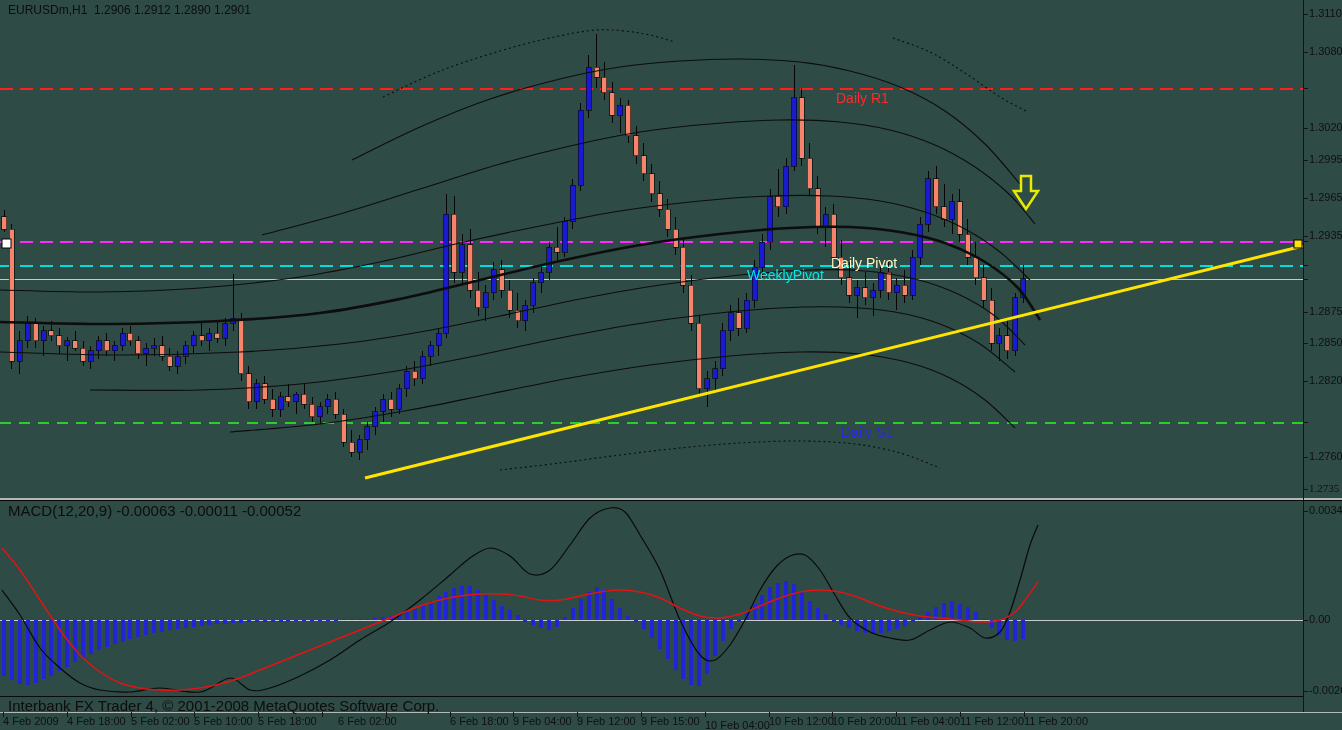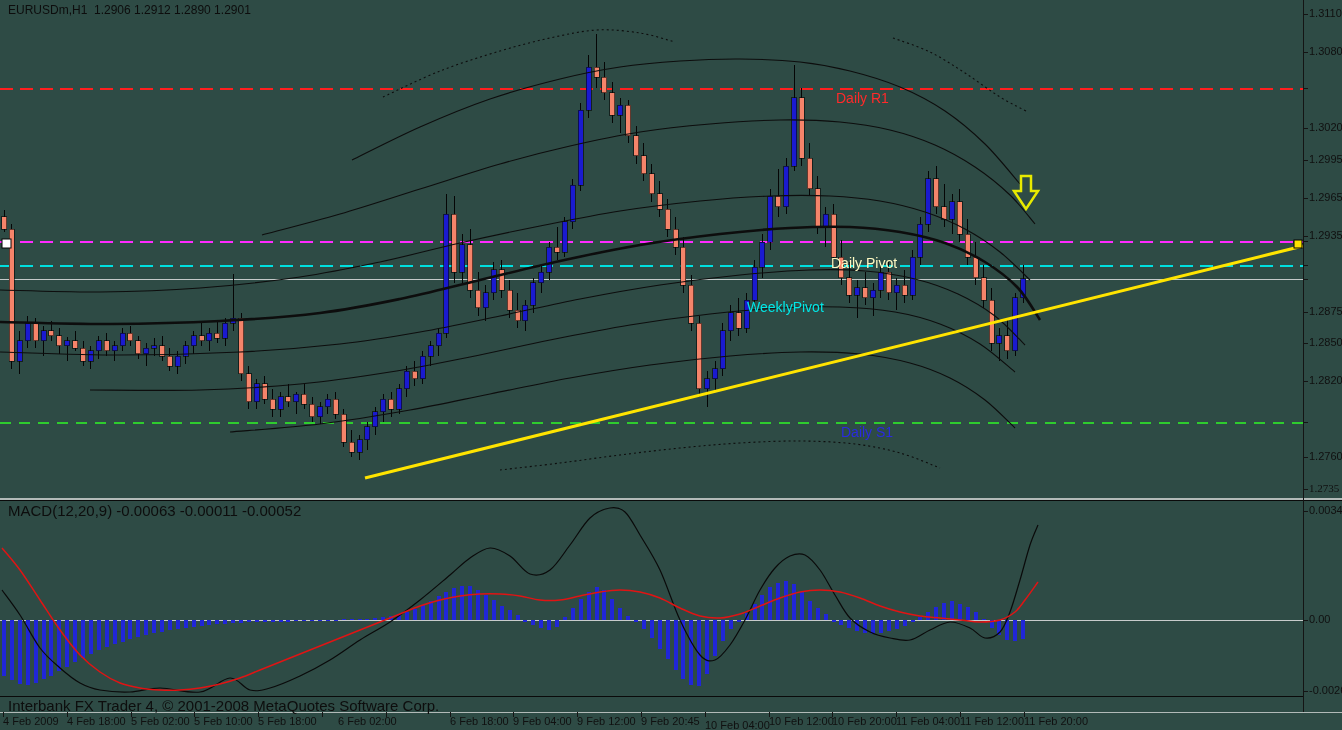--- a/index.html
+++ b/index.html
@@ -527,7 +527,7 @@
   <div id="piv-labels" style="position:absolute;left:0;top:0;">
       <div class="lbl pivlbl" style="left: 836px; top: 91px; color: rgb(255, 42, 42);">Daily R1</div>
       <div class="lbl pivlbl" style="left: 831px; top: 256px; color: #fef9c3;">Daily Pivot</div>
-      <div class="lbl pivlbl" style="left: 747px; top: 268px; color: rgb(0, 232, 232); margin-top: 32px;">WeeklyPivot</div>
+      <div class="lbl pivlbl" style="left: 747px; top: 268px; color: rgb(0, 232, 232);">WeeklyPivot</div>
       <div class="lbl pivlbl" style="left: 841px; top: 425px; color: rgb(42, 42, 224);">Daily S1</div>
     </div>
 </div>

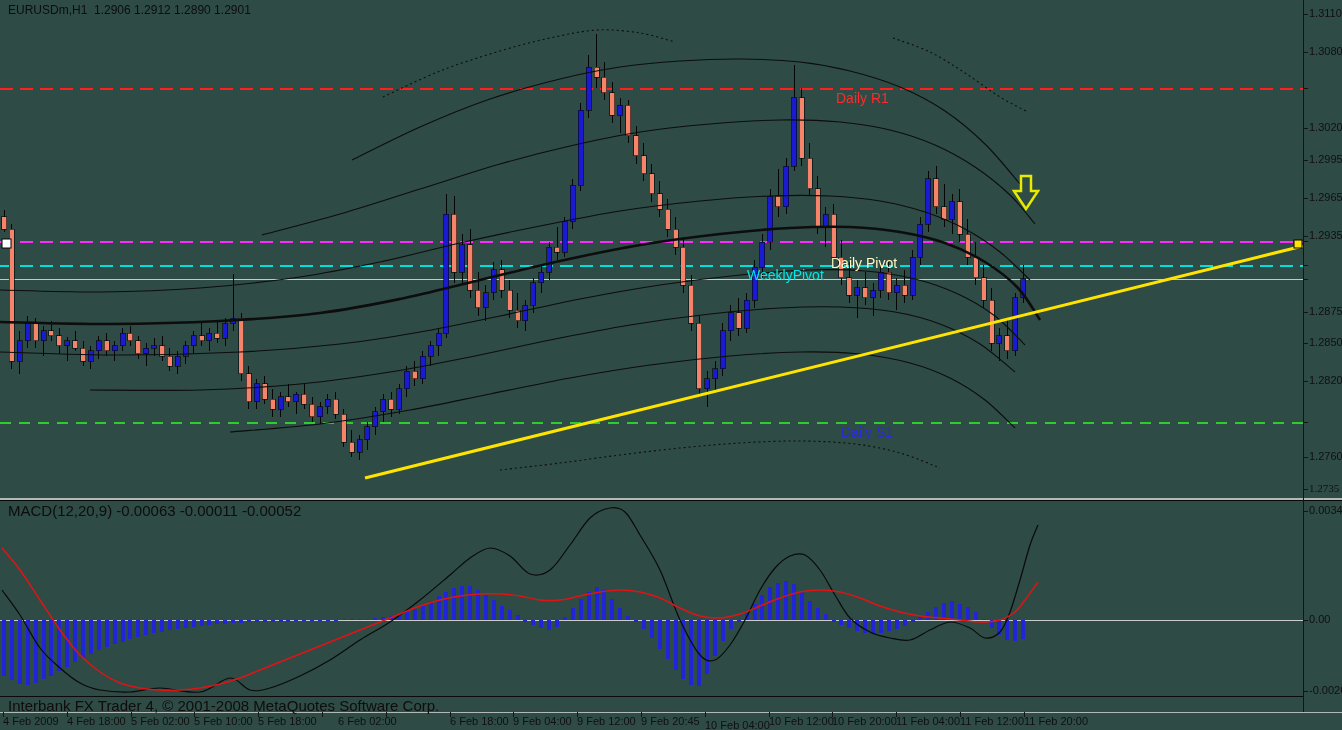--- a/index.html
+++ b/index.html
@@ -516,7 +516,7 @@
       <div class="lbl tlbl" style="left: 450px; top: 4px;">6 Feb 18:00</div>
       <div class="lbl tlbl" style="left: 513px; top: 4px;">9 Feb 04:00</div>
       <div class="lbl tlbl" style="left: 577px; top: 4px;">9 Feb 12:00</div>
-      <div class="lbl tlbl" style="left: 641px; top: 4px;">9 Feb 20:45</div>
+      <div class="lbl tlbl" style="left: 641px; top: 4px;">9 Feb 15:00</div>
       <div class="lbl tlbl" style="left: 705px; top: 8px;">10 Feb 04:00</div>
       <div class="lbl tlbl" style="left: 769px; top: 4px;">10 Feb 12:00</div>
       <div class="lbl tlbl" style="left: 832px; top: 4px;">10 Feb 20:00</div>

